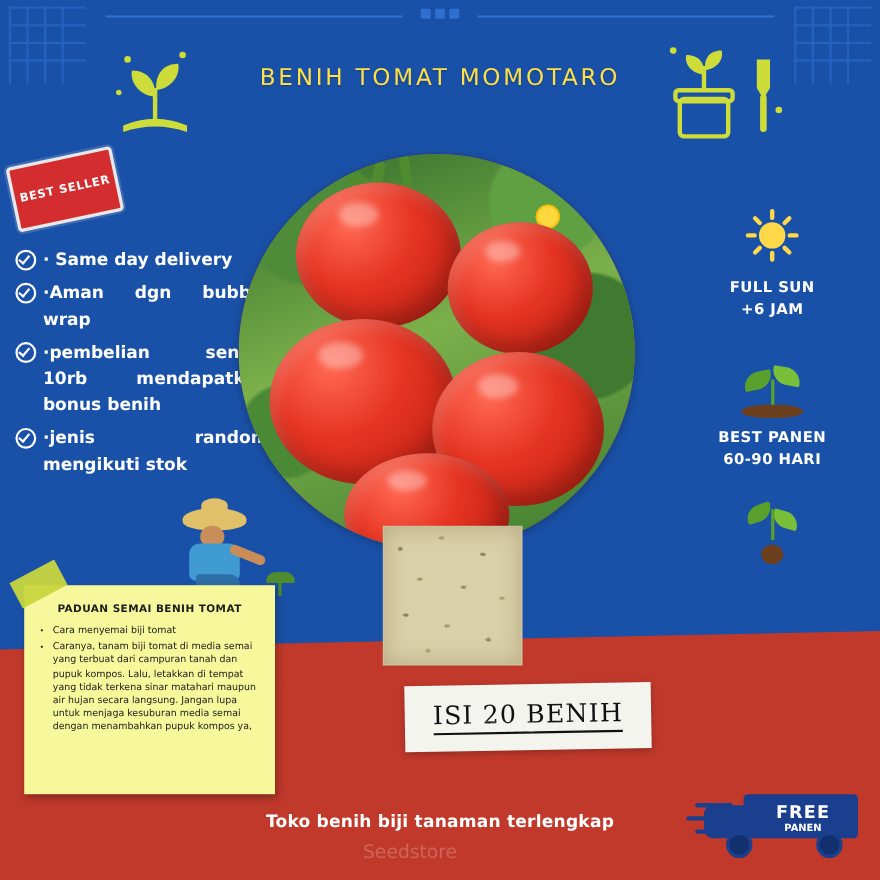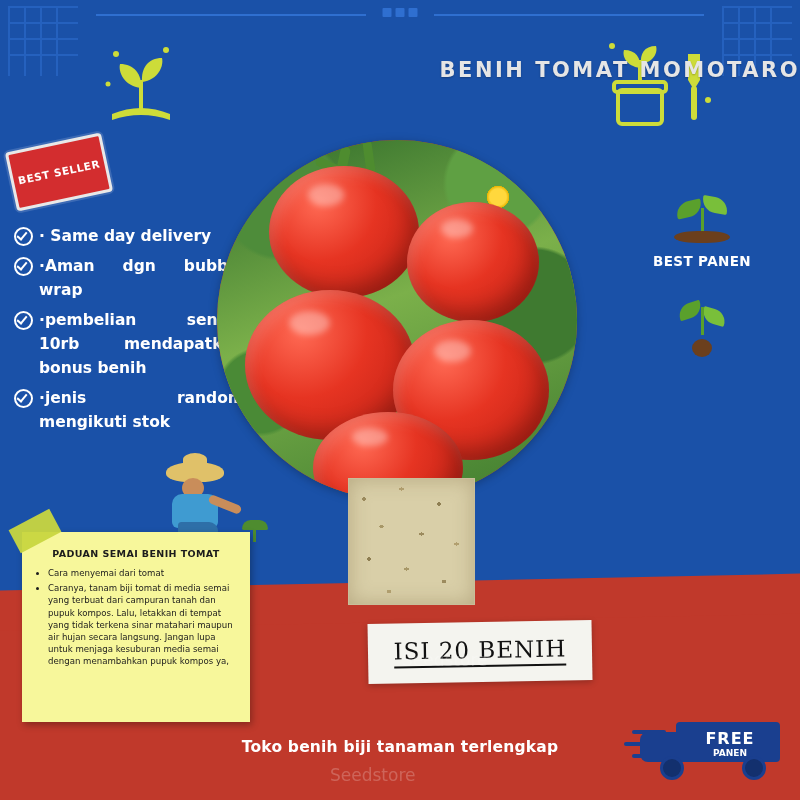--- a/index.html
+++ b/index.html
@@ -46,11 +46,11 @@
   
   .title{
     position:absolute;top:58px;left:0;width:100%;
-    text-align:right;
-    color:#e5e5e5;
+    text-align:center;
+    color:#fde047;
     letter-spacing:2.5px;
     font-size:21px;
-    font-weight:bold;
+    font-weight:normal;
     font-family:"DejaVu Sans", sans-serif;
     text-shadow:0 1px 2px rgba(0,0,0,.25);
   }

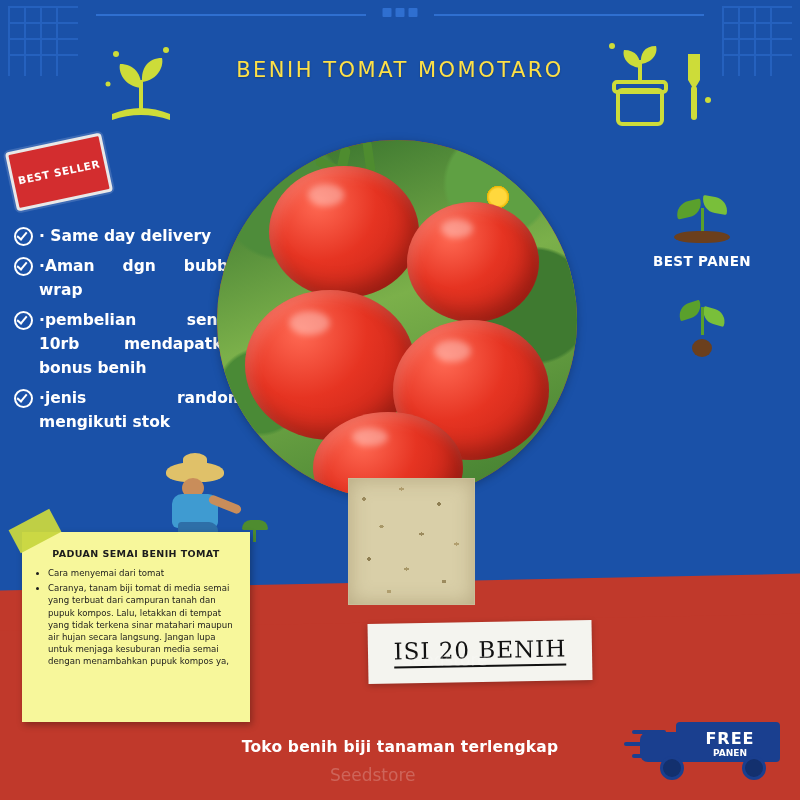--- a/index.html
+++ b/index.html
@@ -365,6 +365,25 @@
 
   <div class="info-col">
 
+    <div class="info-item">
+      <div class="info-icon">
+        <div class="sun">
+          <b></b>
+          <i style="transform:rotate(0deg)"></i>
+            <i style="transform:rotate(45deg)"></i>
+          <i style="transform:rotate(90deg)"></i>
+            <i style="transform:rotate(135deg)"></i>
+          <i style="transform:rotate(180deg)"></i>
+            <i style="transform:rotate(225deg)"></i>
+          <i style="transform:rotate(270deg)"></i>
+            <i style="transform:rotate(315deg)"></i>
+        </div>
+      </div>
+      <div class="info-label">
+        <span>FULL SUN</span>
+        <span class="l2">+6 JAM</span>
+      </div>
+    </div>
 
     <div class="info-item">
       <div class="info-icon">

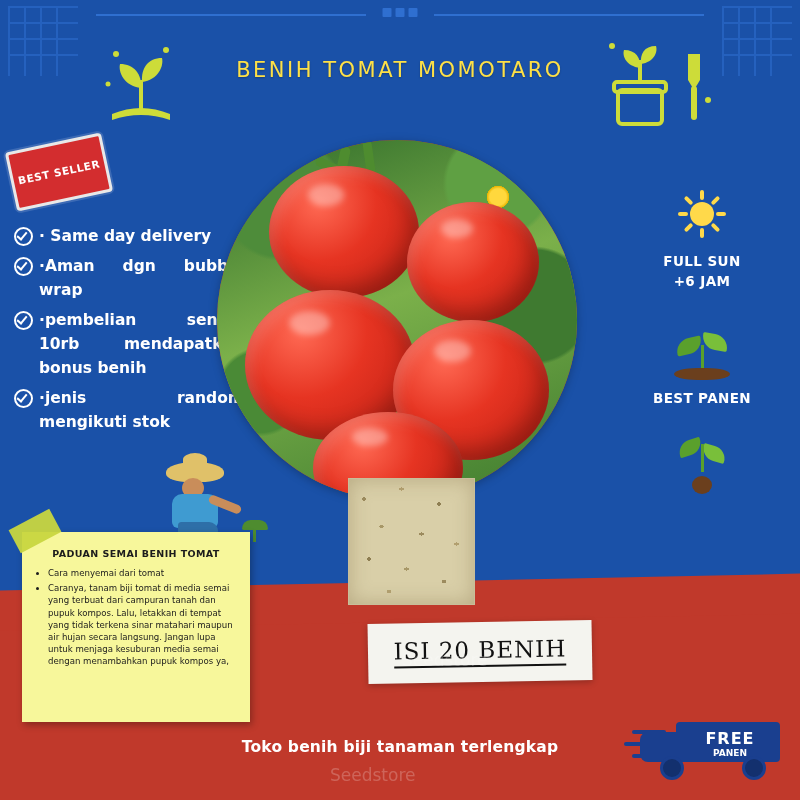--- a/index.html
+++ b/index.html
@@ -396,6 +396,7 @@
       </div>
       <div class="info-label">
         <span>BEST PANEN</span>
+        <span class="l2">60-90 HARI</span>
       </div>
     </div>
 

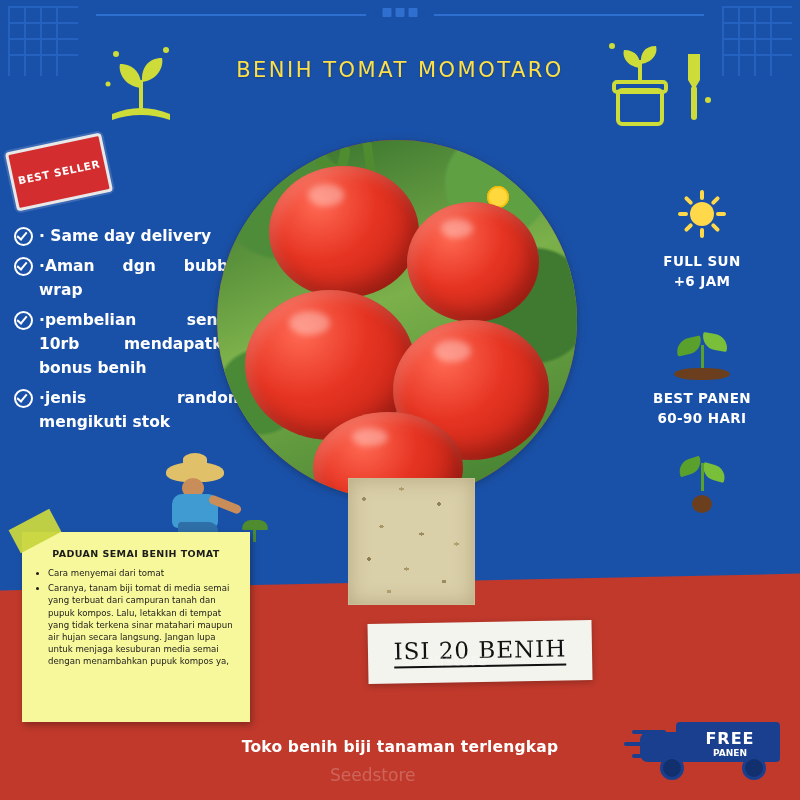--- a/index.html
+++ b/index.html
@@ -428,7 +428,7 @@
     <div class="note-tape"></div>
     <div class="note-title">PADUAN SEMAI BENIH TOMAT</div>
     <ul>
-      <li>Cara menyemai dari tomat</li>
+      <li>Cara menyemai biji tomat</li>
       <li>Caranya, tanam biji tomat di media semai yang terbuat dari campuran tanah dan pupuk kompos. Lalu, letakkan di tempat yang tidak terkena sinar matahari maupun air hujan secara langsung. Jangan lupa untuk menjaga kesuburan media semai dengan menambahkan pupuk kompos ya,</li>
     </ul>
   </div>

